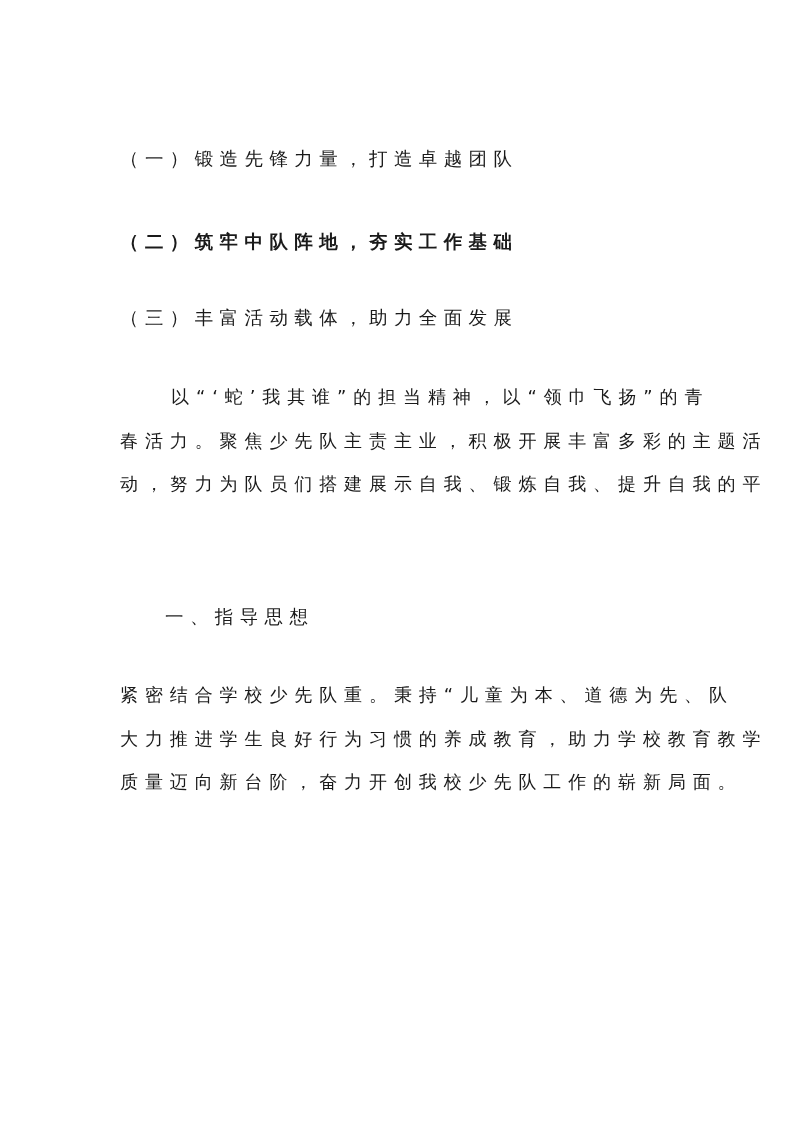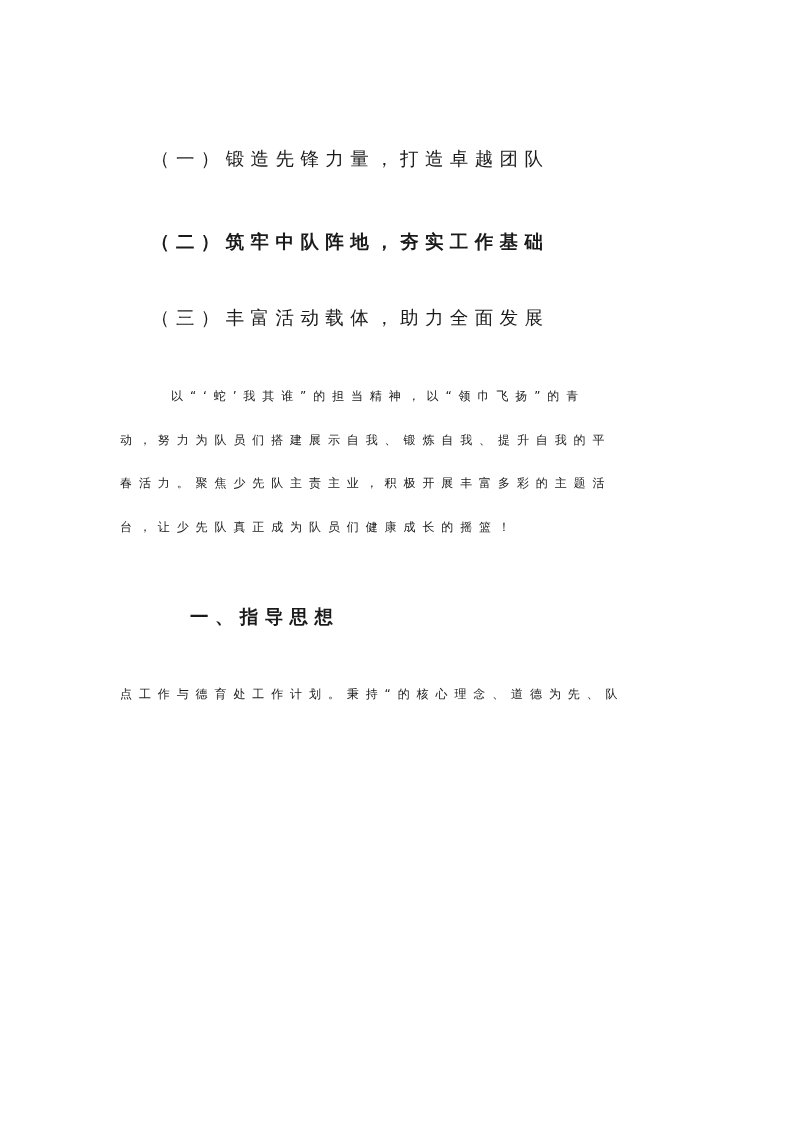--- a/index.html
+++ b/index.html
@@ -28,7 +28,6 @@
       letter-spacing: 6.4px;
       white-space: nowrap;
       line-height: 24px;
-      margin-left: 31px;
     }
     .para {
       position: absolute;

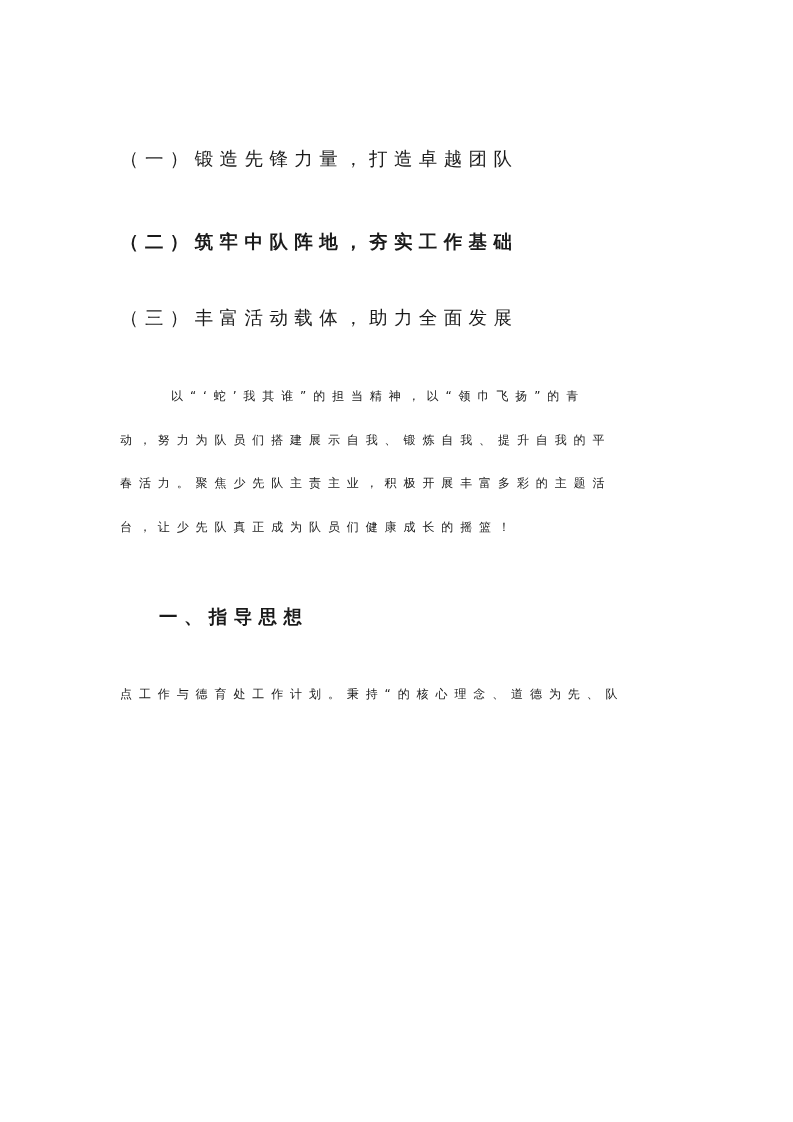--- a/index.html
+++ b/index.html
@@ -33,7 +33,7 @@
       position: absolute;
       left: 0;
       width: 566px;
-      font-size: 12px;
+      font-size: 18px;
       letter-spacing: 6.9px;
       line-height: 43.6px;
       text-align: justify;

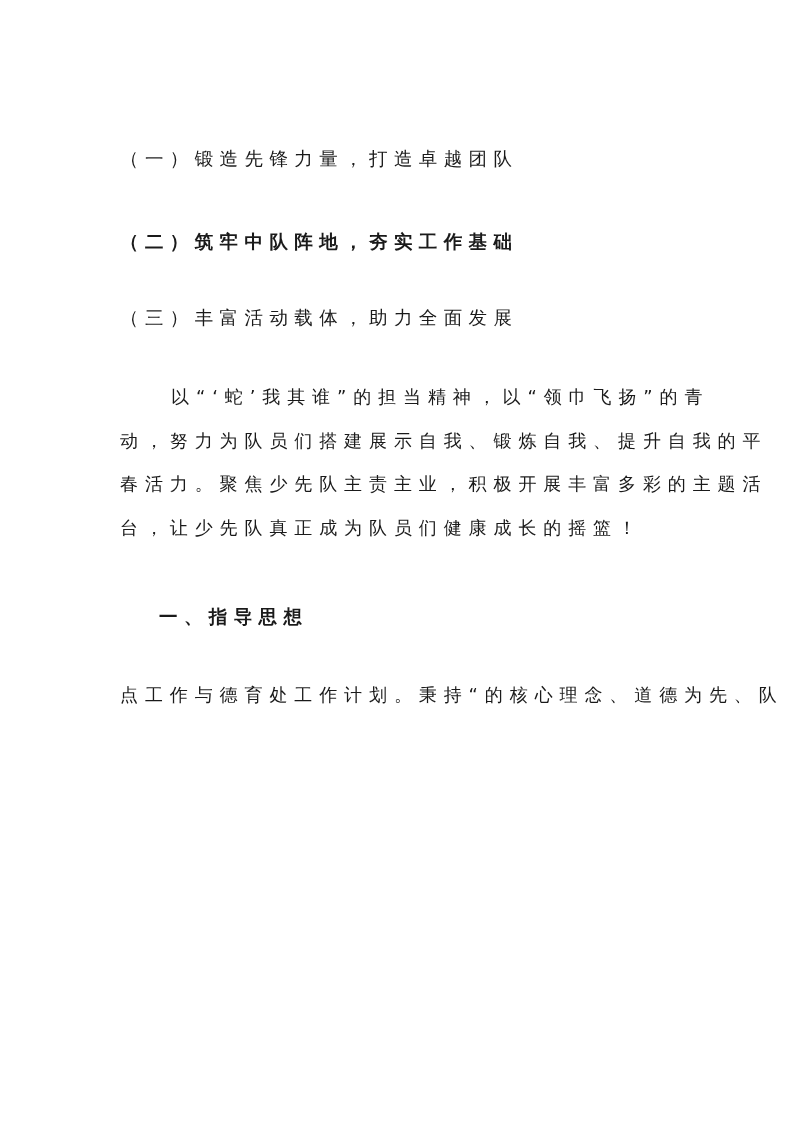--- a/index.html
+++ b/index.html
@@ -62,8 +62,8 @@
 
   <div class="para" style="top:375px;">
     <span class="line first">以“‘蛇’我其谁”的担当精神，以“领巾飞扬”的青</span>
+    <span class="line">春活力。聚焦少先队主责主业，积极开展丰富多彩的主题活</span>
     <span class="line">动，努力为队员们搭建展示自我、锻炼自我、提升自我的平</span>
-    <span class="line">春活力。聚焦少先队主责主业，积极开展丰富多彩的主题活</span>
     <span class="line">台，让少先队真正成为队员们健康成长的摇篮！</span>
   </div>
 

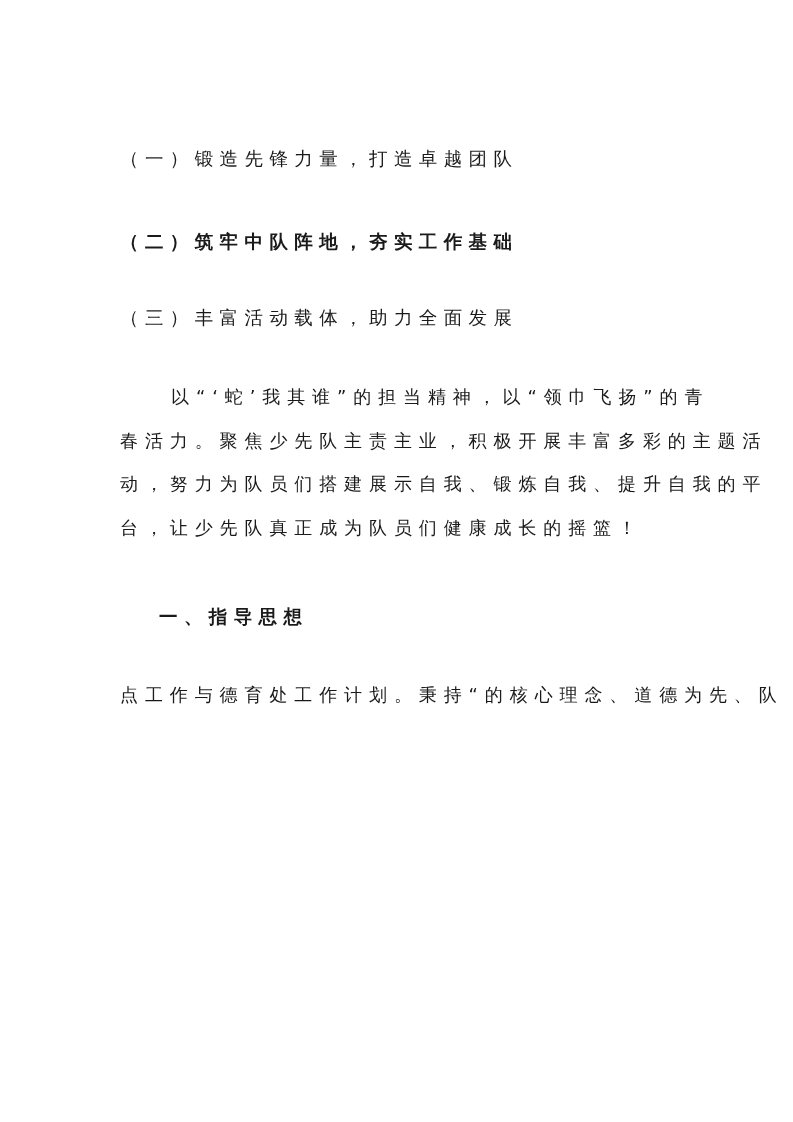--- a/index.html
+++ b/index.html
@@ -64,7 +64,6 @@
     <span class="line first">以“‘蛇’我其谁”的担当精神，以“领巾飞扬”的青</span>
     <span class="line">春活力。聚焦少先队主责主业，积极开展丰富多彩的主题活</span>
     <span class="line">动，努力为队员们搭建展示自我、锻炼自我、提升自我的平</span>
-    <span class="line">台，让少先队真正成为队员们健康成长的摇篮！</span>
   </div>
 
   <div class="heading" style="top:605px; left:39px;font-weight:bold;">一、指导思想</div>

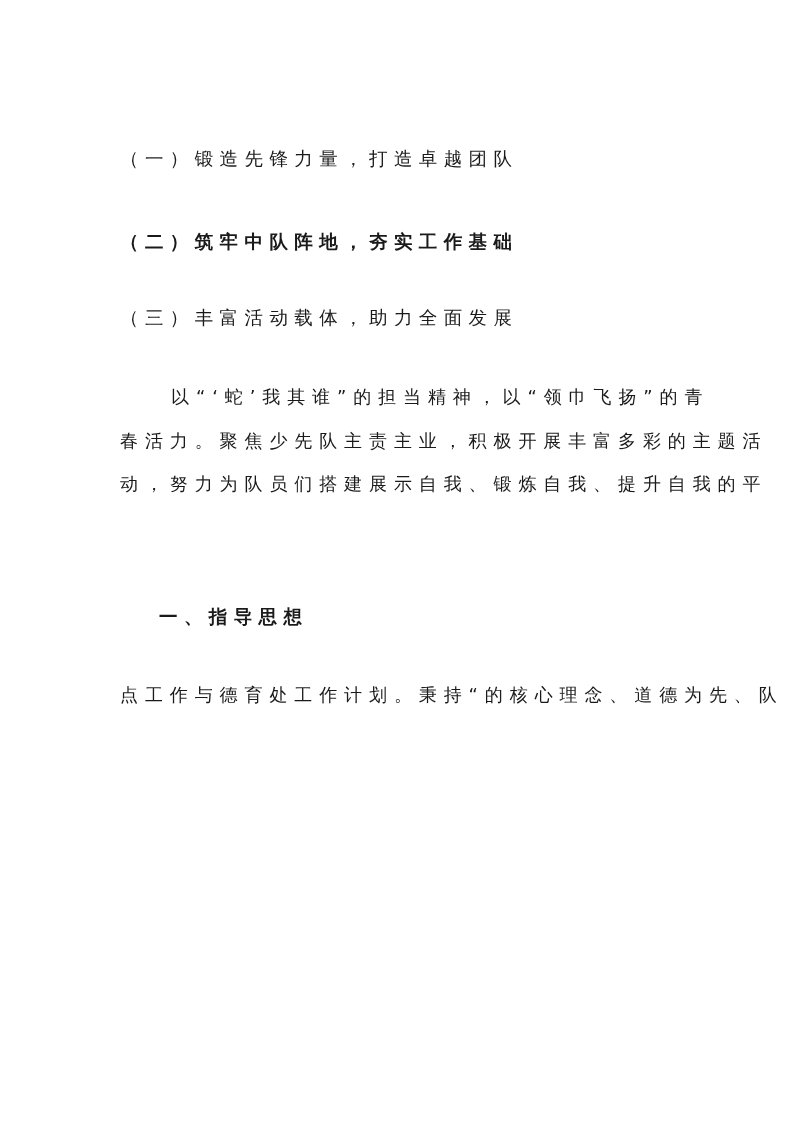--- a/index.html
+++ b/index.html
@@ -66,7 +66,7 @@
     <span class="line">动，努力为队员们搭建展示自我、锻炼自我、提升自我的平</span>
   </div>
 
-  <div class="heading" style="top:605px; left:39px;font-weight:bold;">一、指导思想</div>
+  <div class="heading" style="top:605px; left:45px;">一、指导思想</div>
 
   <div class="para" style="top:673px;">
     <span class="line">点工作与德育处工作计划。秉持“的核心理念、道德为先、队</span>

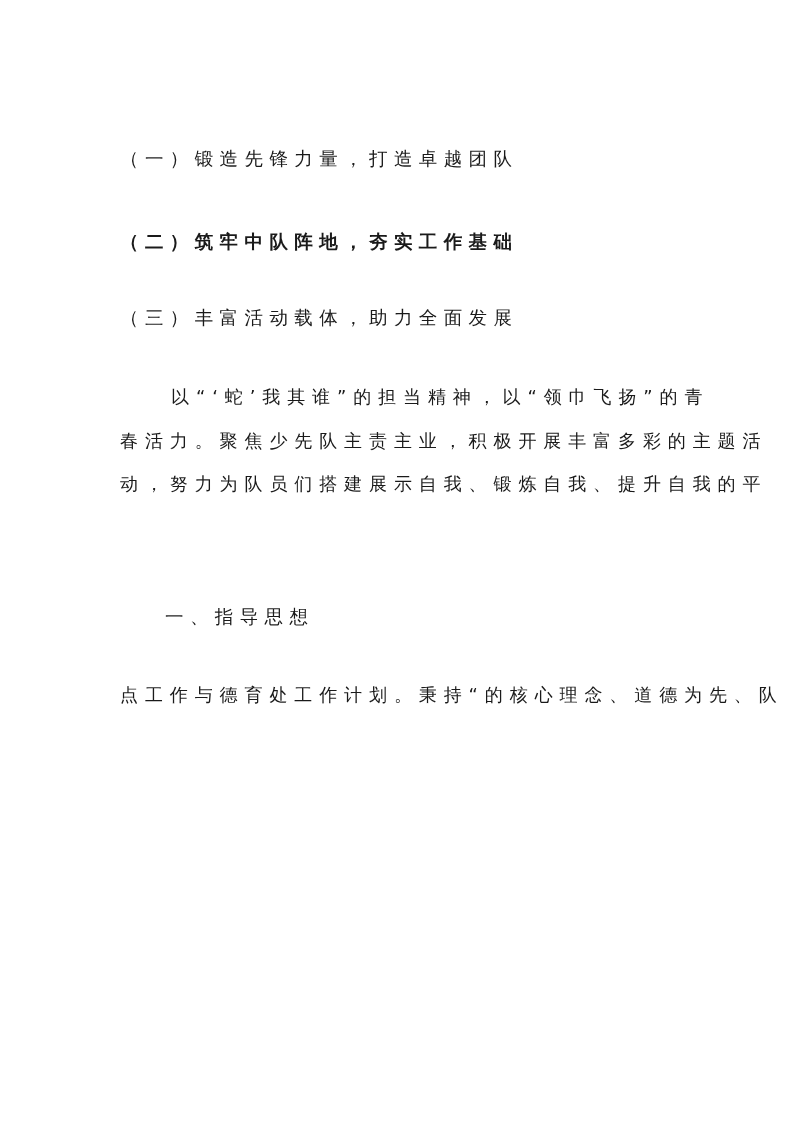--- a/index.html
+++ b/index.html
@@ -69,7 +69,7 @@
   <div class="heading" style="top:605px; left:45px;">一、指导思想</div>
 
   <div class="para" style="top:673px;">
-    <span class="line">点工作与德育处工作计划。秉持“的核心理念、道德为先、队</span>
+    <span class="line">紧密结合学校少先队重。秉持“儿童为本、道德为先、队</span>
   </div>
 
 </div>

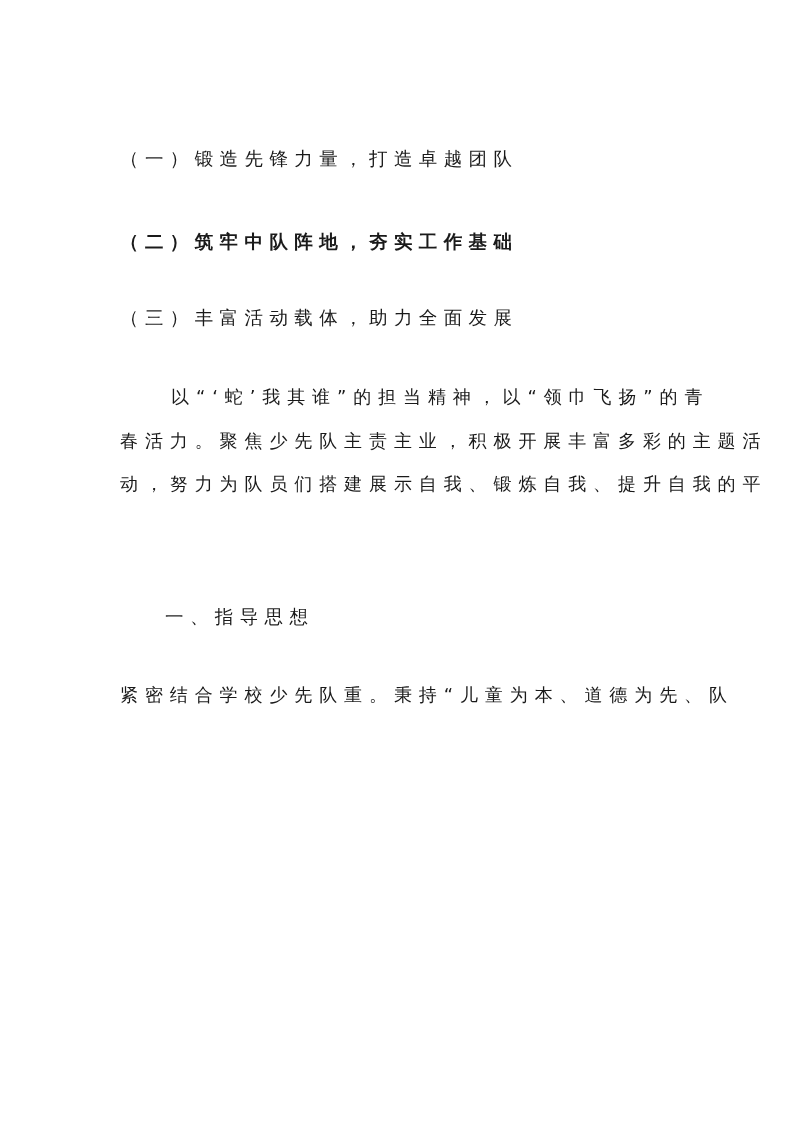--- a/index.html
+++ b/index.html
@@ -70,6 +70,7 @@
 
   <div class="para" style="top:673px;">
     <span class="line">紧密结合学校少先队重。秉持“儿童为本、道德为先、队</span>
+    <span class="line">大力推进学生良好行为习惯的养成教育，助力学校教育教学</span>
   </div>
 
 </div>

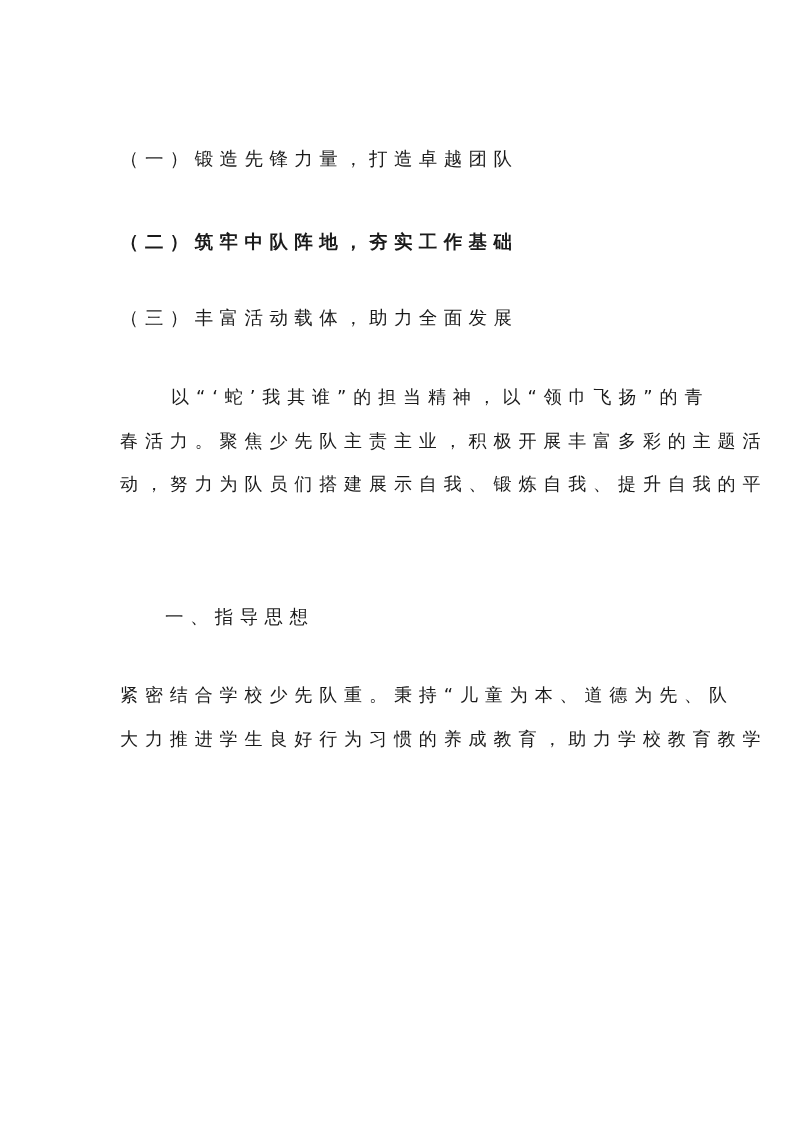--- a/index.html
+++ b/index.html
@@ -71,6 +71,7 @@
   <div class="para" style="top:673px;">
     <span class="line">紧密结合学校少先队重。秉持“儿童为本、道德为先、队</span>
     <span class="line">大力推进学生良好行为习惯的养成教育，助力学校教育教学</span>
+    <span class="line">质量迈向新台阶，奋力开创我校少先队工作的崭新局面。</span>
   </div>
 
 </div>

